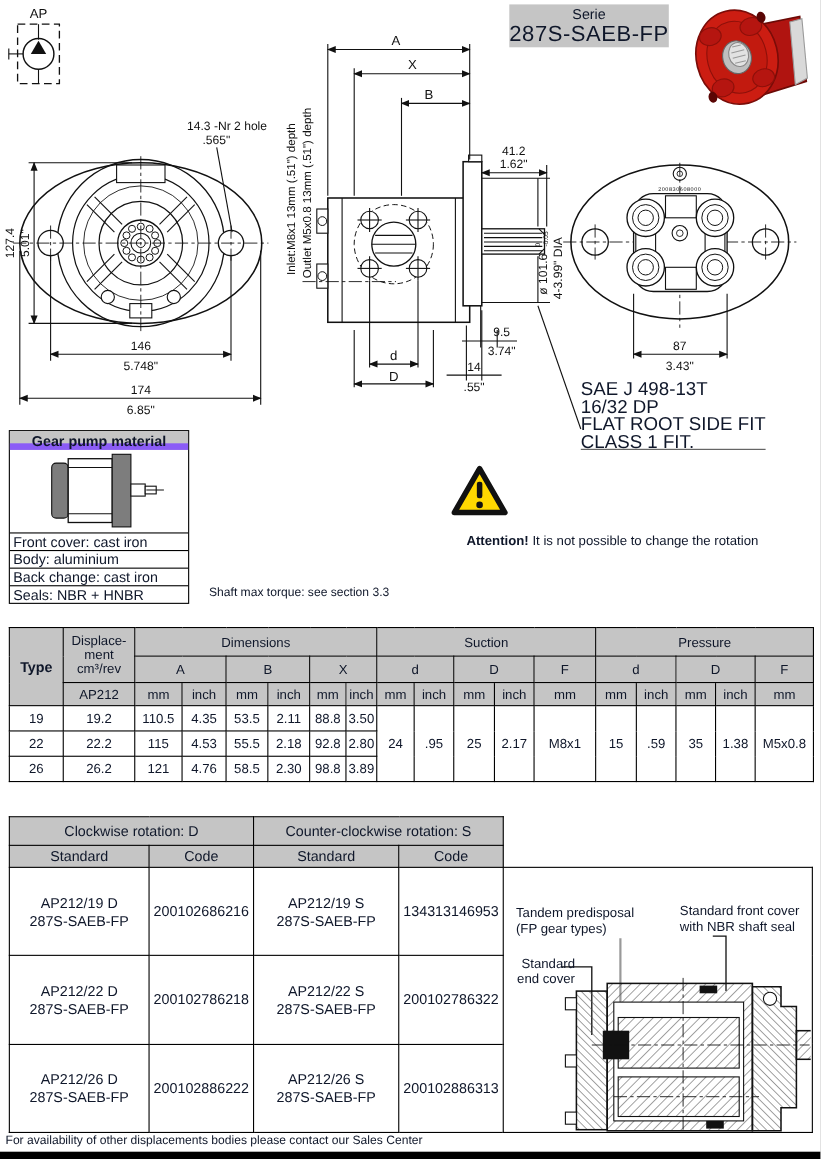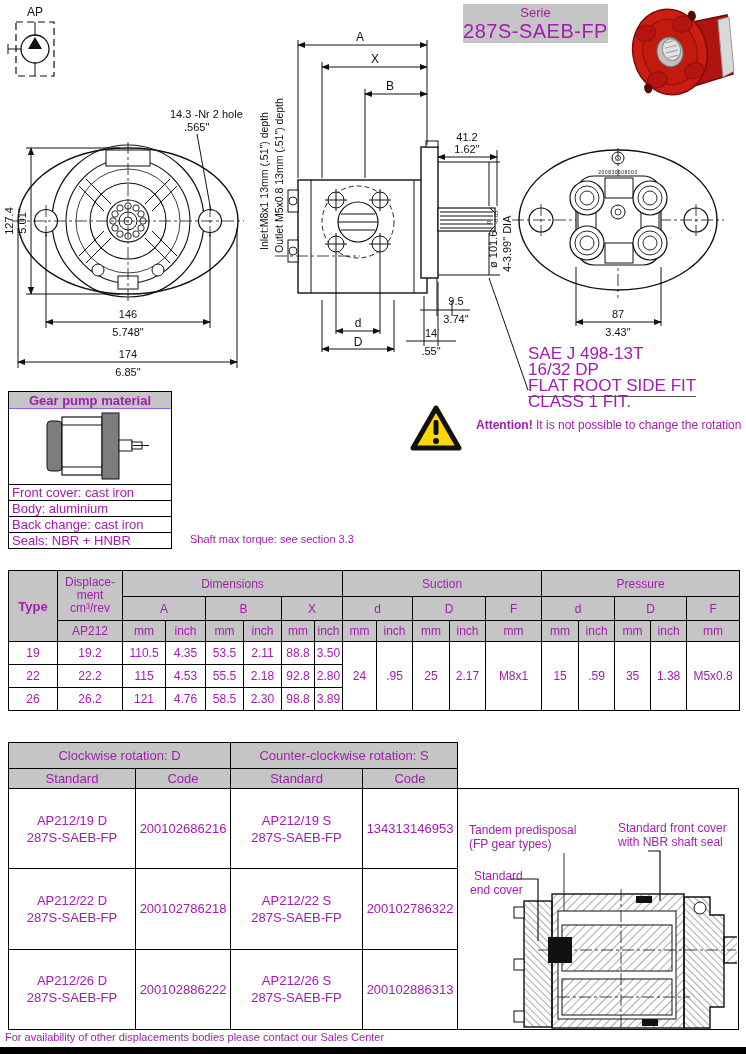--- a/index.html
+++ b/index.html
@@ -9,7 +9,7 @@
   }
   *{margin:0;padding:0;box-sizing:border-box;}
   body{background:#888;font-family:"Liberation Sans",sans-serif;}
-  .page{position:relative;width:746px;height:1054px;background:#fff;margin:0 auto;overflow:hidden;color:#a21caf;}
+  .page{position:relative;width:746px;height:1054px;background:#fff;margin:0 auto;overflow:hidden;color:#0f172a;}
   svg text{font-family:"Liberation Sans",sans-serif;fill:#111;}
   .abs{position:absolute;}
 

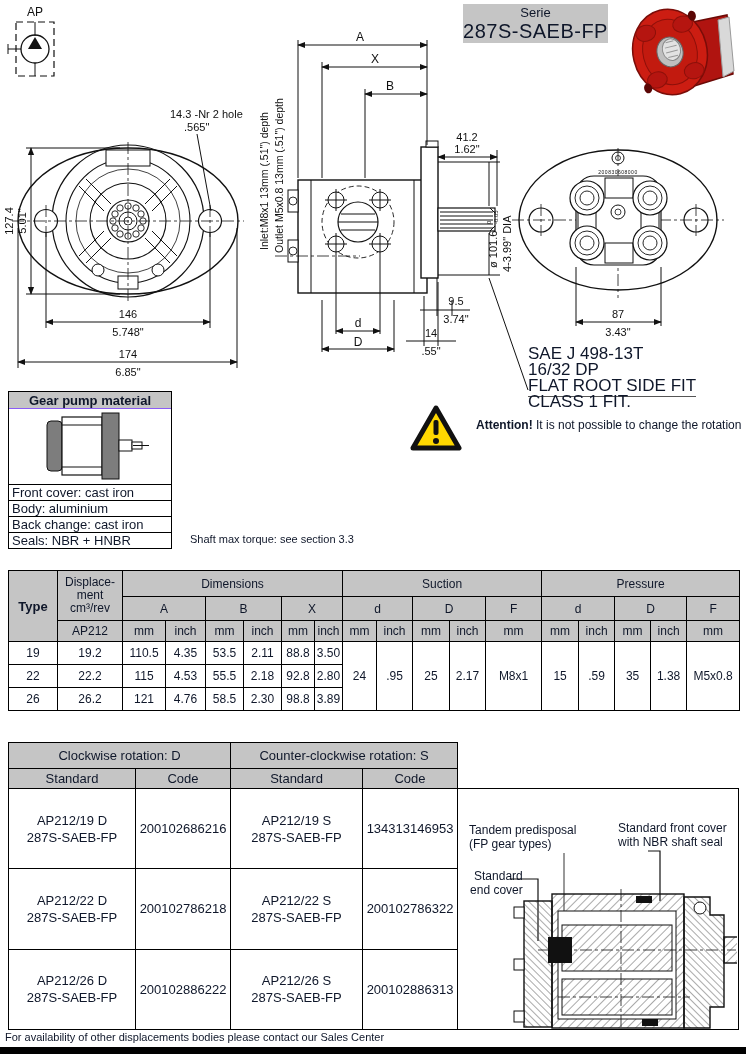--- a/index.html
+++ b/index.html
@@ -28,7 +28,7 @@
   .torque-note{position:absolute;left:190px;top:533px;font-size:11px;}
 
   .sae-note{position:absolute;left:528px;top:346px;font-size:17px;line-height:16px;white-space:nowrap;}
-  .sae-note .ul{border-bottom:1px solid #555;padding-bottom:1px;}
+  .sae-note .ul{border-bottom:1px solid #555;padding-bottom:13px;}
 
   .attention{position:absolute;left:410px;top:404px;display:flex;align-items:flex-start;}
   .attention-text{margin-left:14px;margin-top:14px;font-size:12px;line-height:15px;white-space:nowrap;}

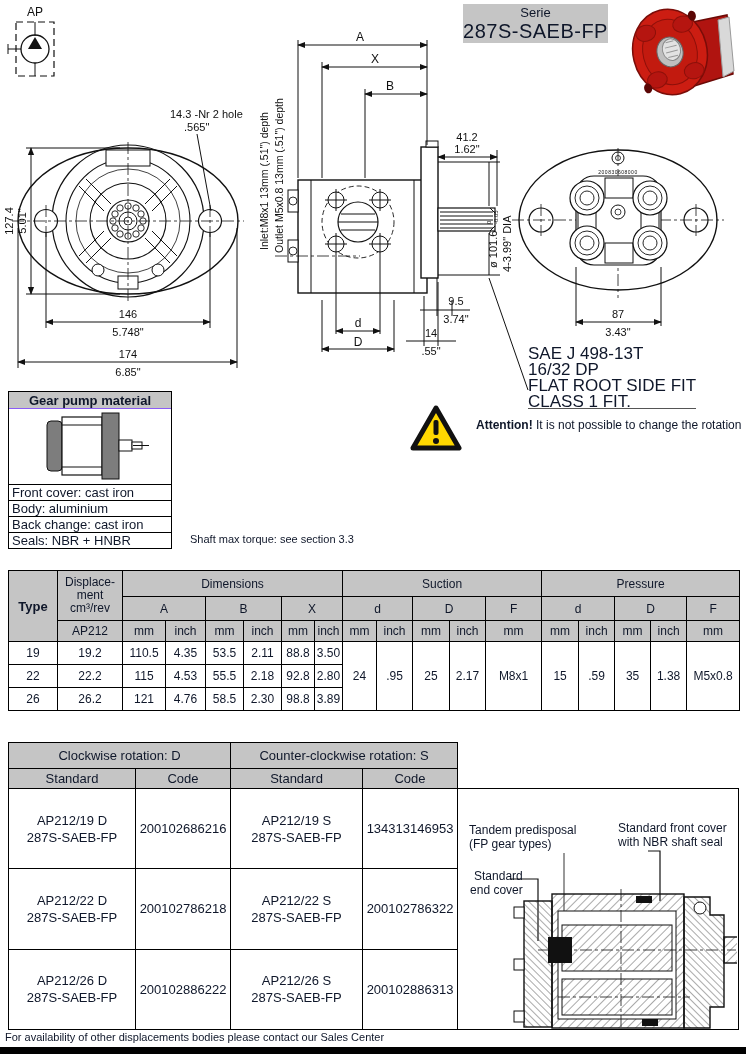--- a/index.html
+++ b/index.html
@@ -21,7 +21,7 @@
 
   
   .material-box{position:absolute;left:8px;top:391px;width:164px;border:1px solid #000;background:#fff;}
-  .mb-title{background:var(--header-gray);border-bottom:1px solid #8b5cf6;font-size:13px;font-weight:bold;text-align:center;height:17px;line-height:17px;}
+  .mb-title{background:var(--header-gray);border-bottom:6px solid #8b5cf6;font-size:13px;font-weight:bold;text-align:center;height:17px;line-height:17px;}
   .mb-drawing{height:75px;position:relative;}
   .mb-row{border-top:1px solid #000;font-size:13px;height:16px;line-height:15px;padding-left:3px;white-space:nowrap;}
 

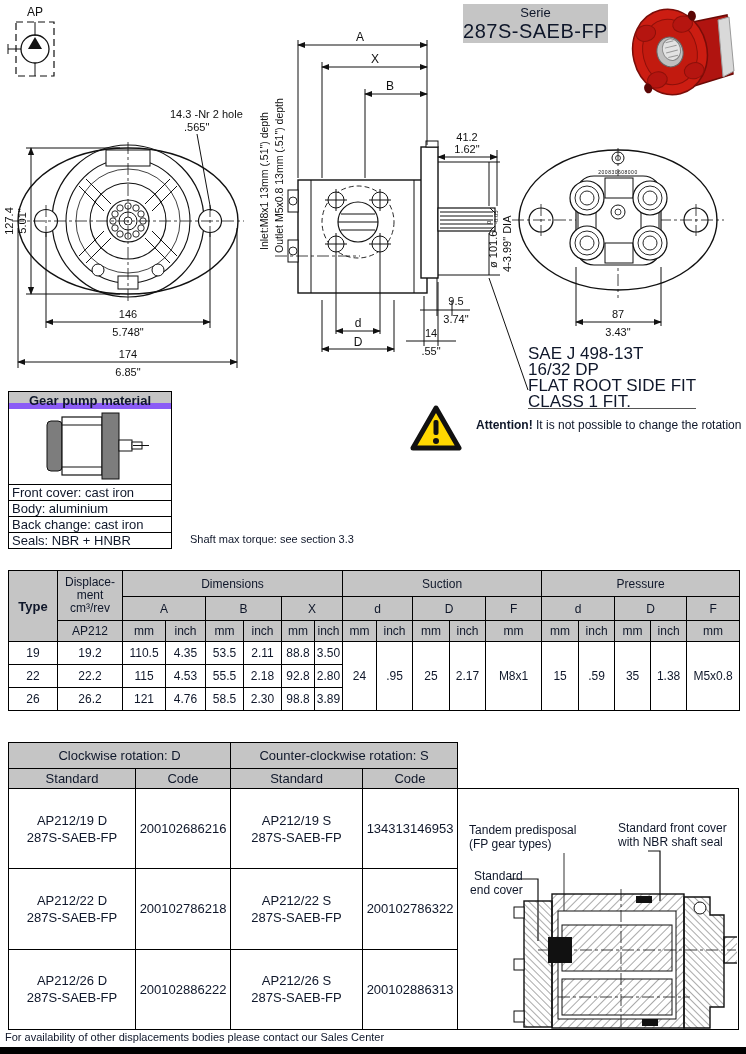--- a/index.html
+++ b/index.html
@@ -30,7 +30,7 @@
   .sae-note{position:absolute;left:528px;top:346px;font-size:17px;line-height:16px;white-space:nowrap;}
   .sae-note .ul{border-bottom:1px solid #555;padding-bottom:13px;}
 
-  .attention{position:absolute;left:410px;top:404px;display:flex;align-items:flex-start;}
+  .attention{position:absolute;left:410px;top:422px;display:flex;align-items:flex-start;flex-direction:column;}
   .attention-text{margin-left:14px;margin-top:14px;font-size:12px;line-height:15px;white-space:nowrap;}
 
   

